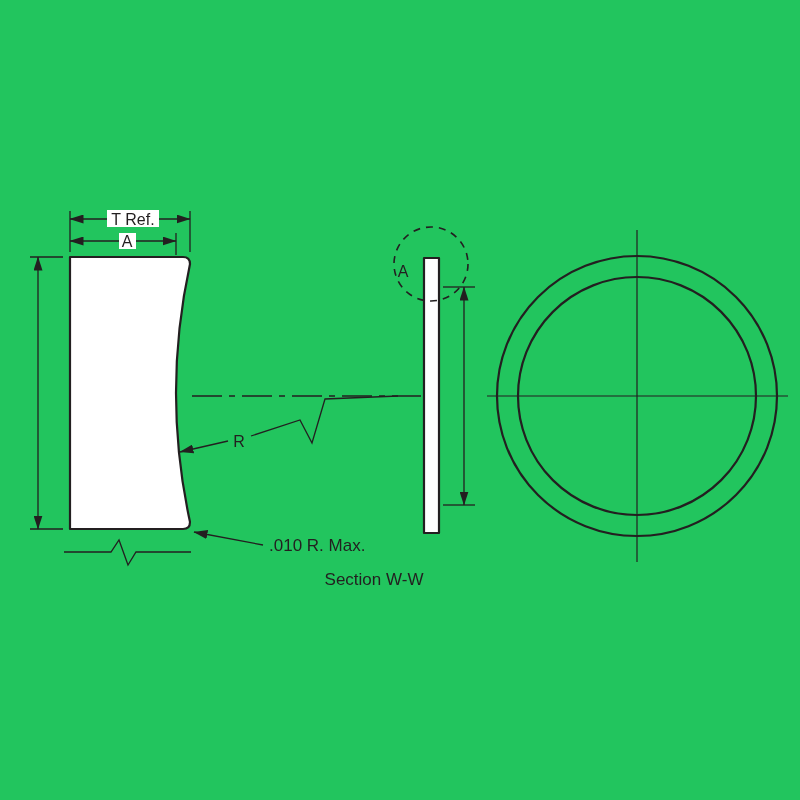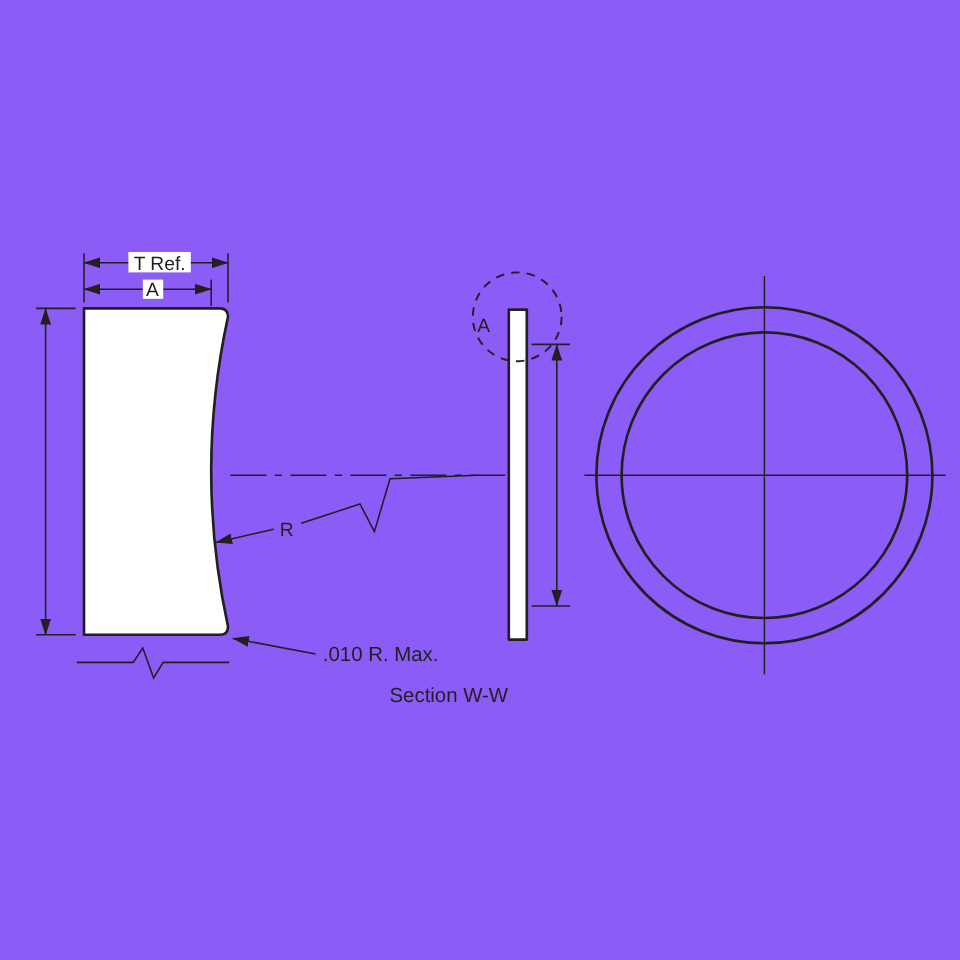--- a/index.html
+++ b/index.html
@@ -10,7 +10,7 @@
   .canvas {
     width: 800px;
     height: 800px;
-    background: #8b5cf6;
+    background: #22c55e;
     position: relative;
     overflow: hidden;
   }

